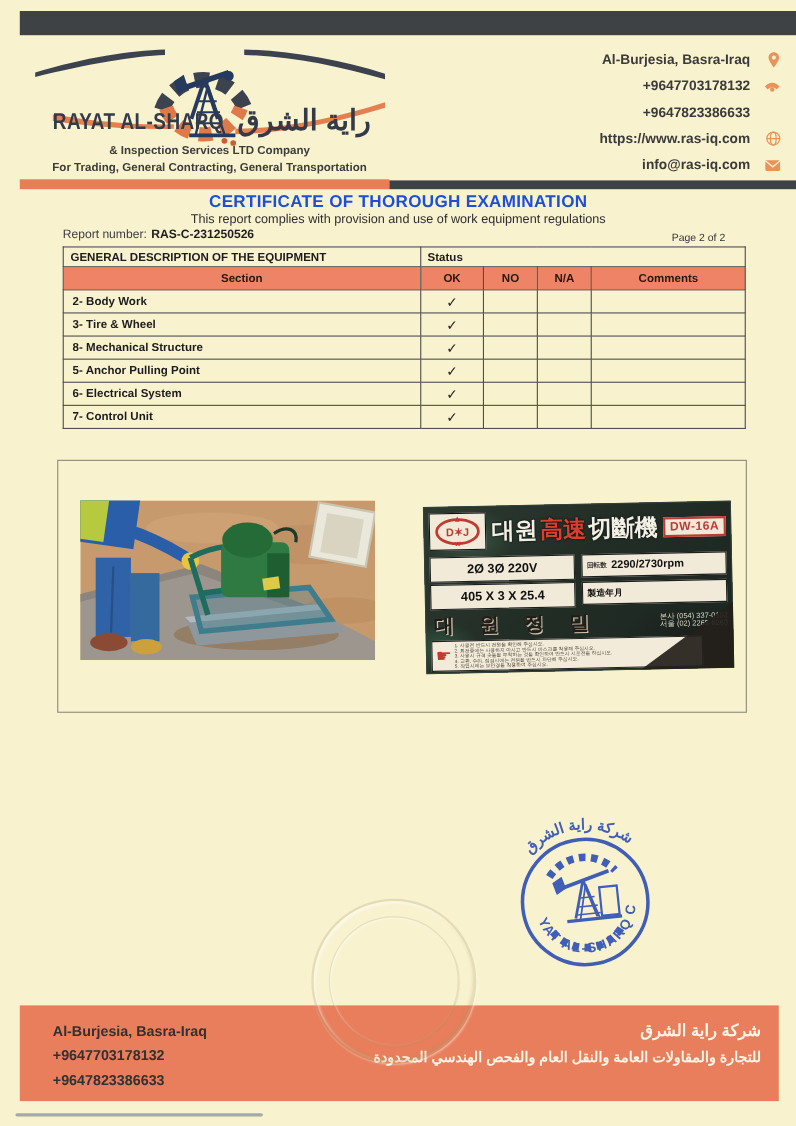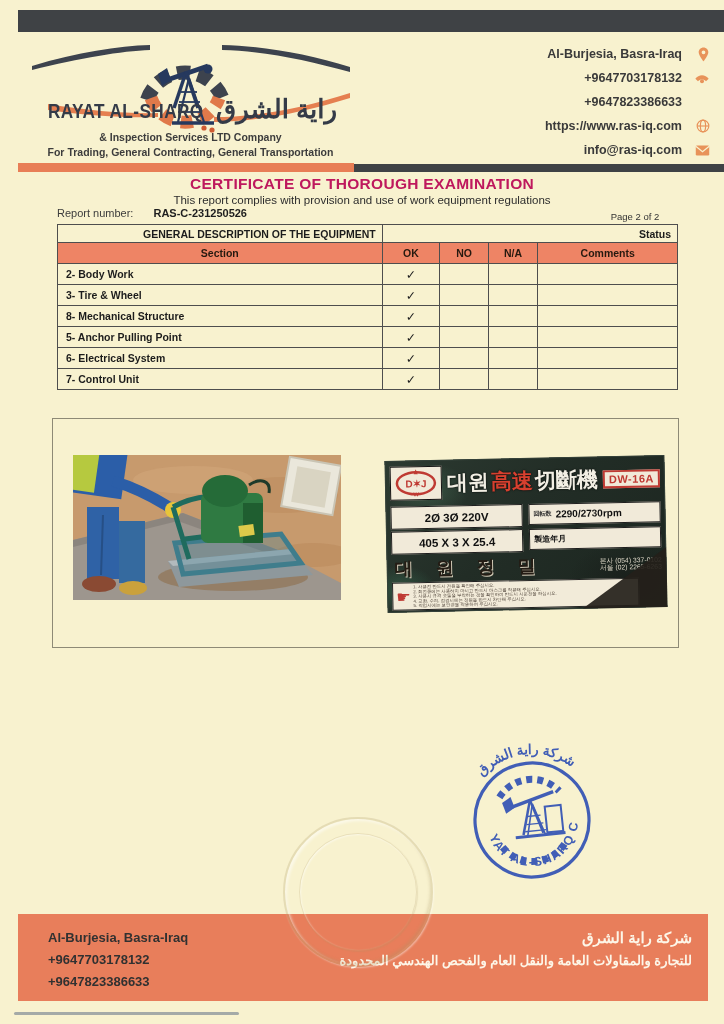--- a/index.html
+++ b/index.html
@@ -31,7 +31,7 @@
 
   
   .cert-title{left:0;top:175px;width:724px;text-align:center;font-size:15.5px;
-    font-weight:bold;color:#be185d;letter-spacing:.3px;}
+    font-weight:bold;color:#1d4ed8;letter-spacing:.3px;}
   .cert-subtitle{left:0;top:194px;width:724px;text-align:center;font-size:11.5px;color:#2d2d2d;}
   .report-row{left:57px;top:207px;font-size:11px;color:#3c3c3c;}
   .report-number{font-weight:bold;color:#1e1e1e;margin-left:20px;}

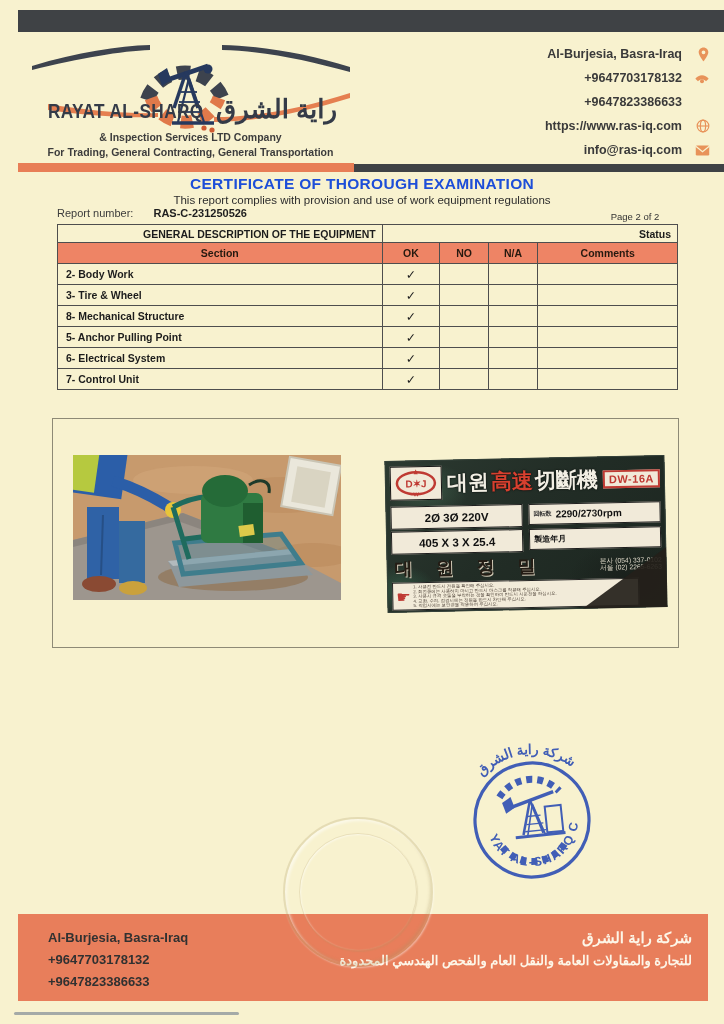--- a/index.html
+++ b/index.html
@@ -34,7 +34,7 @@
     font-weight:bold;color:#1d4ed8;letter-spacing:.3px;}
   .cert-subtitle{left:0;top:194px;width:724px;text-align:center;font-size:11.5px;color:#2d2d2d;}
   .report-row{left:57px;top:207px;font-size:11px;color:#3c3c3c;}
-  .report-number{font-weight:bold;color:#1e1e1e;margin-left:20px;}
+  .report-number{font-weight:bold;color:#1e1e1e;margin-left:4px;}
   .page-ind{left:580px;top:211px;width:110px;text-align:center;font-size:9.5px;color:#333;}
 
   

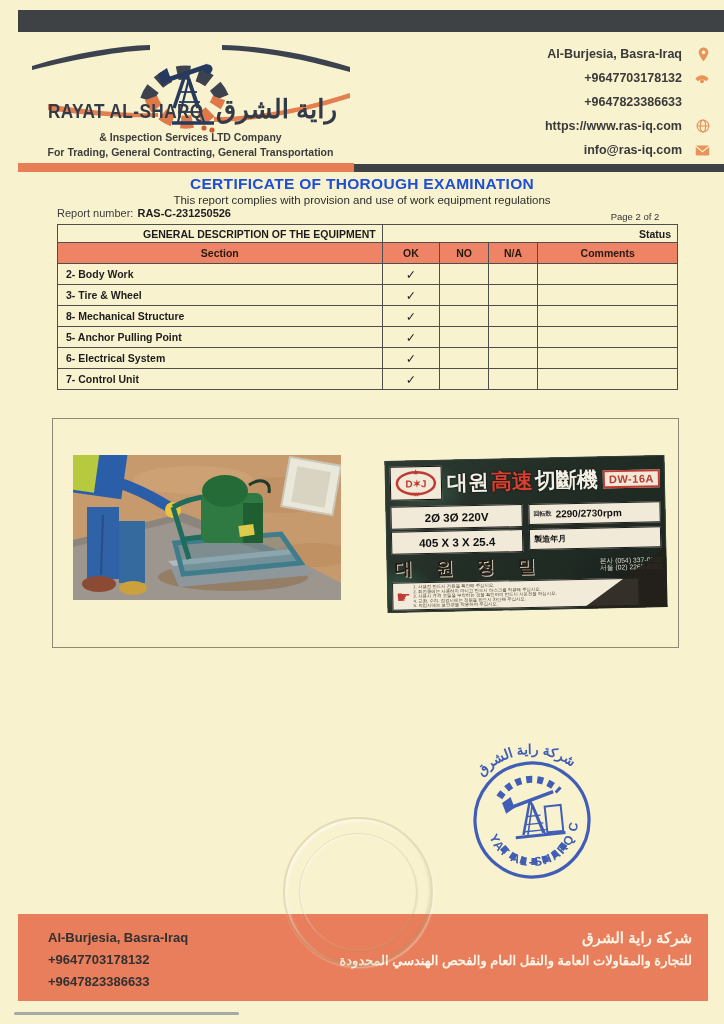--- a/index.html
+++ b/index.html
@@ -42,7 +42,7 @@
   table{border-collapse:collapse;width:621px;table-layout:fixed;}
   td{border:1px solid #4e4e4e;font-size:10.5px;font-weight:bold;color:#1c1c1c;
      padding:0 6px;height:20px;overflow:hidden;white-space:nowrap;}
-  .hdr1 td{height:17px;text-align:right;}
+  .hdr1 td{height:17px;text-align:left;}
   .hdr2 td{background:#ee8465;text-align:center;color:#26190f;}
   .col-section{width:321px;}
   .col-ok{width:57px;}.col-no{width:48px;}.col-na{width:49px;}.col-comments{width:138px;}

